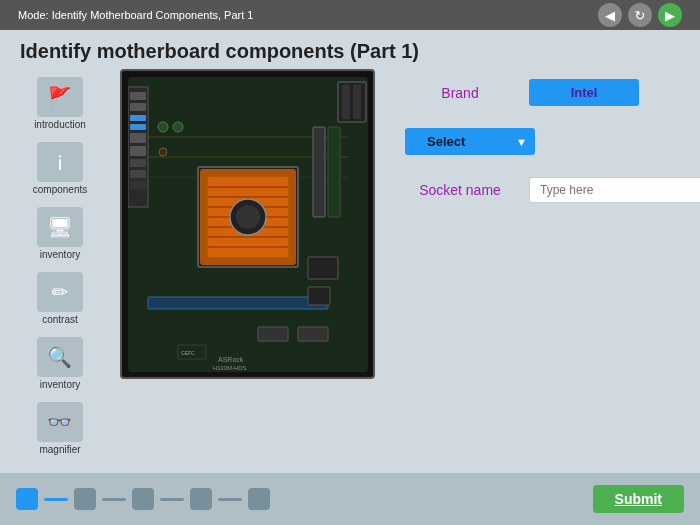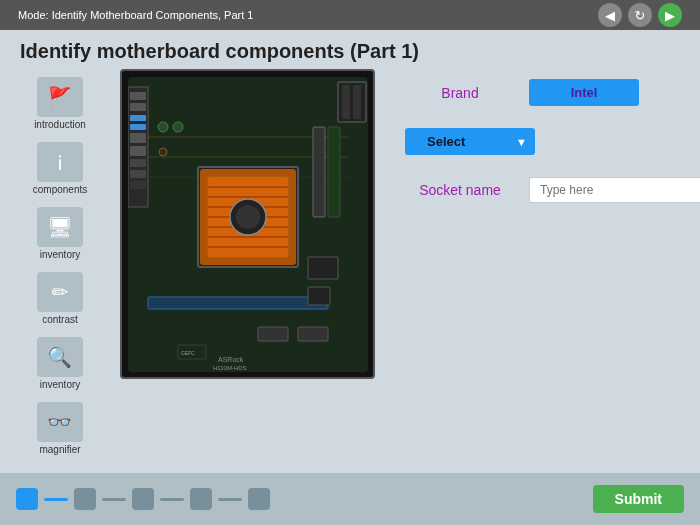--- a/index.html
+++ b/index.html
@@ -233,6 +233,7 @@
       font-weight: bold;
       border-radius: 4px;
       cursor: pointer;
+      text-decoration: underline;
     }
   </style>
 </head>

